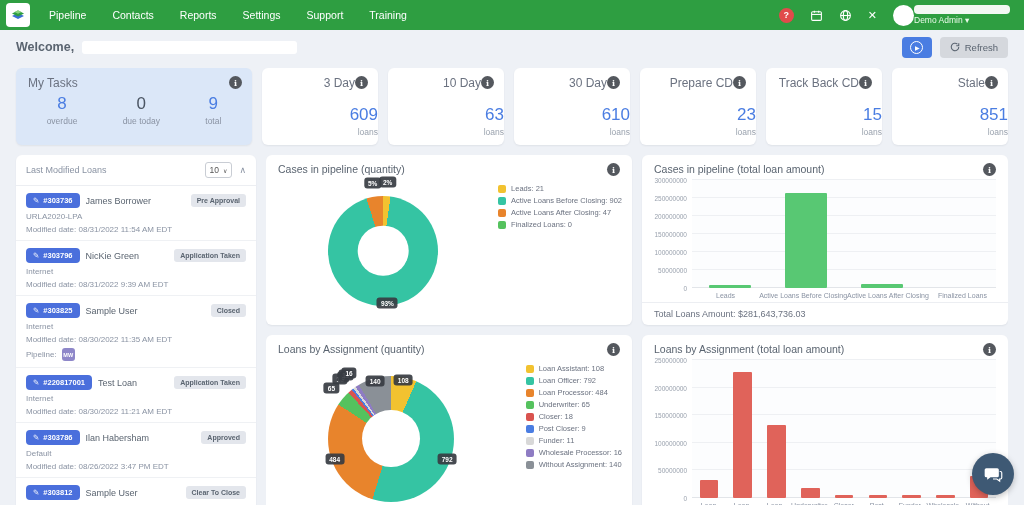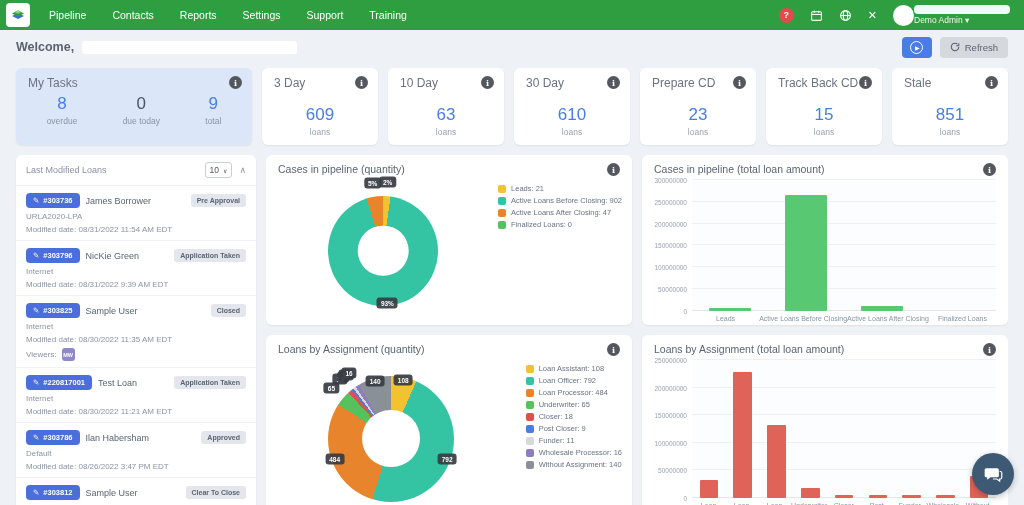--- a/index.html
+++ b/index.html
@@ -45,7 +45,7 @@
   .stat-value.blue { color:#4a7de2; }
   .stat-value.dark { color:#4b5563; }
   .stat-label { font-size:8.5px; color:#8a93a3; margin-top:2px; }
-  .sum-card { flex:1; display:flex; flex-direction:column; }
+  .sum-card { flex:1; display:flex; flex-direction:column;align-items:flex-end; }
   .sum-value { text-align:center; font-size:17px; color:#4a7de2; margin-top:15px; }
   .sum-label { text-align:center; font-size:8.5px; color:#9aa2ae; margin:2px 0 8px; }
 

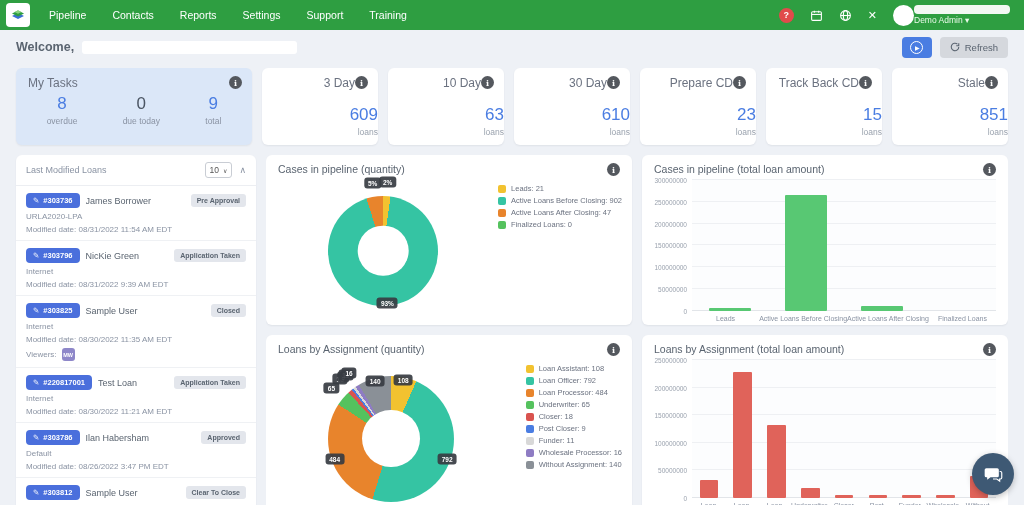--- a/index.html
+++ b/index.html
@@ -415,6 +415,7 @@
               </div>
             </div>
           </div>
+          <div class="chart-footer">Total Loans Amount: $281,643,736.03</div>
         </div>
         <div class="card chart-card">
           <div class="chart-head">

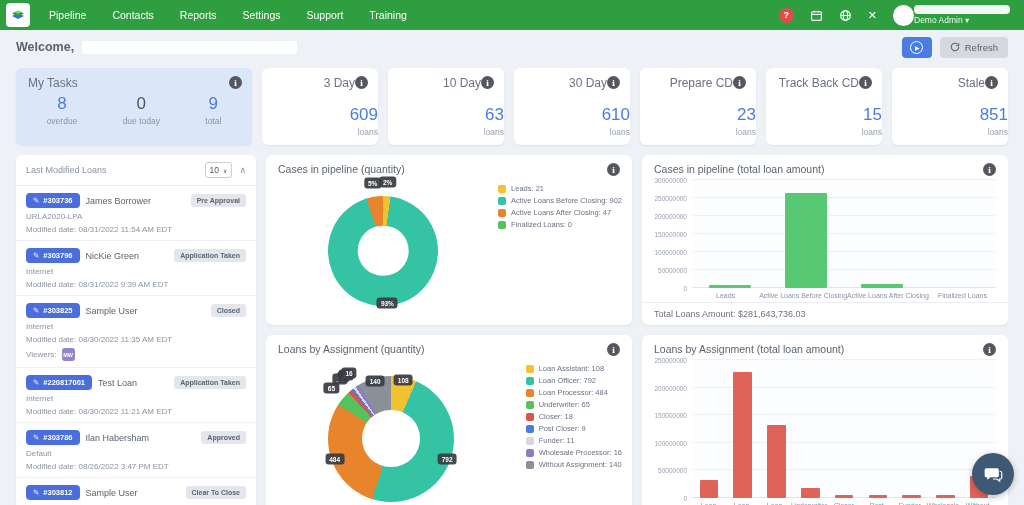--- a/index.html
+++ b/index.html
@@ -288,7 +288,7 @@
             <div class="loan-sub">Internet</div>
             <div class="loan-sub">Modified date: 08/30/2022 11:35 AM EDT</div>
             <div class="viewers-line loan-sub">
-              <span>Viewers:</span>
+              <span>Pipeline:</span>
               <span class="viewer-badge">MW</span>
             </div>
           </div>

